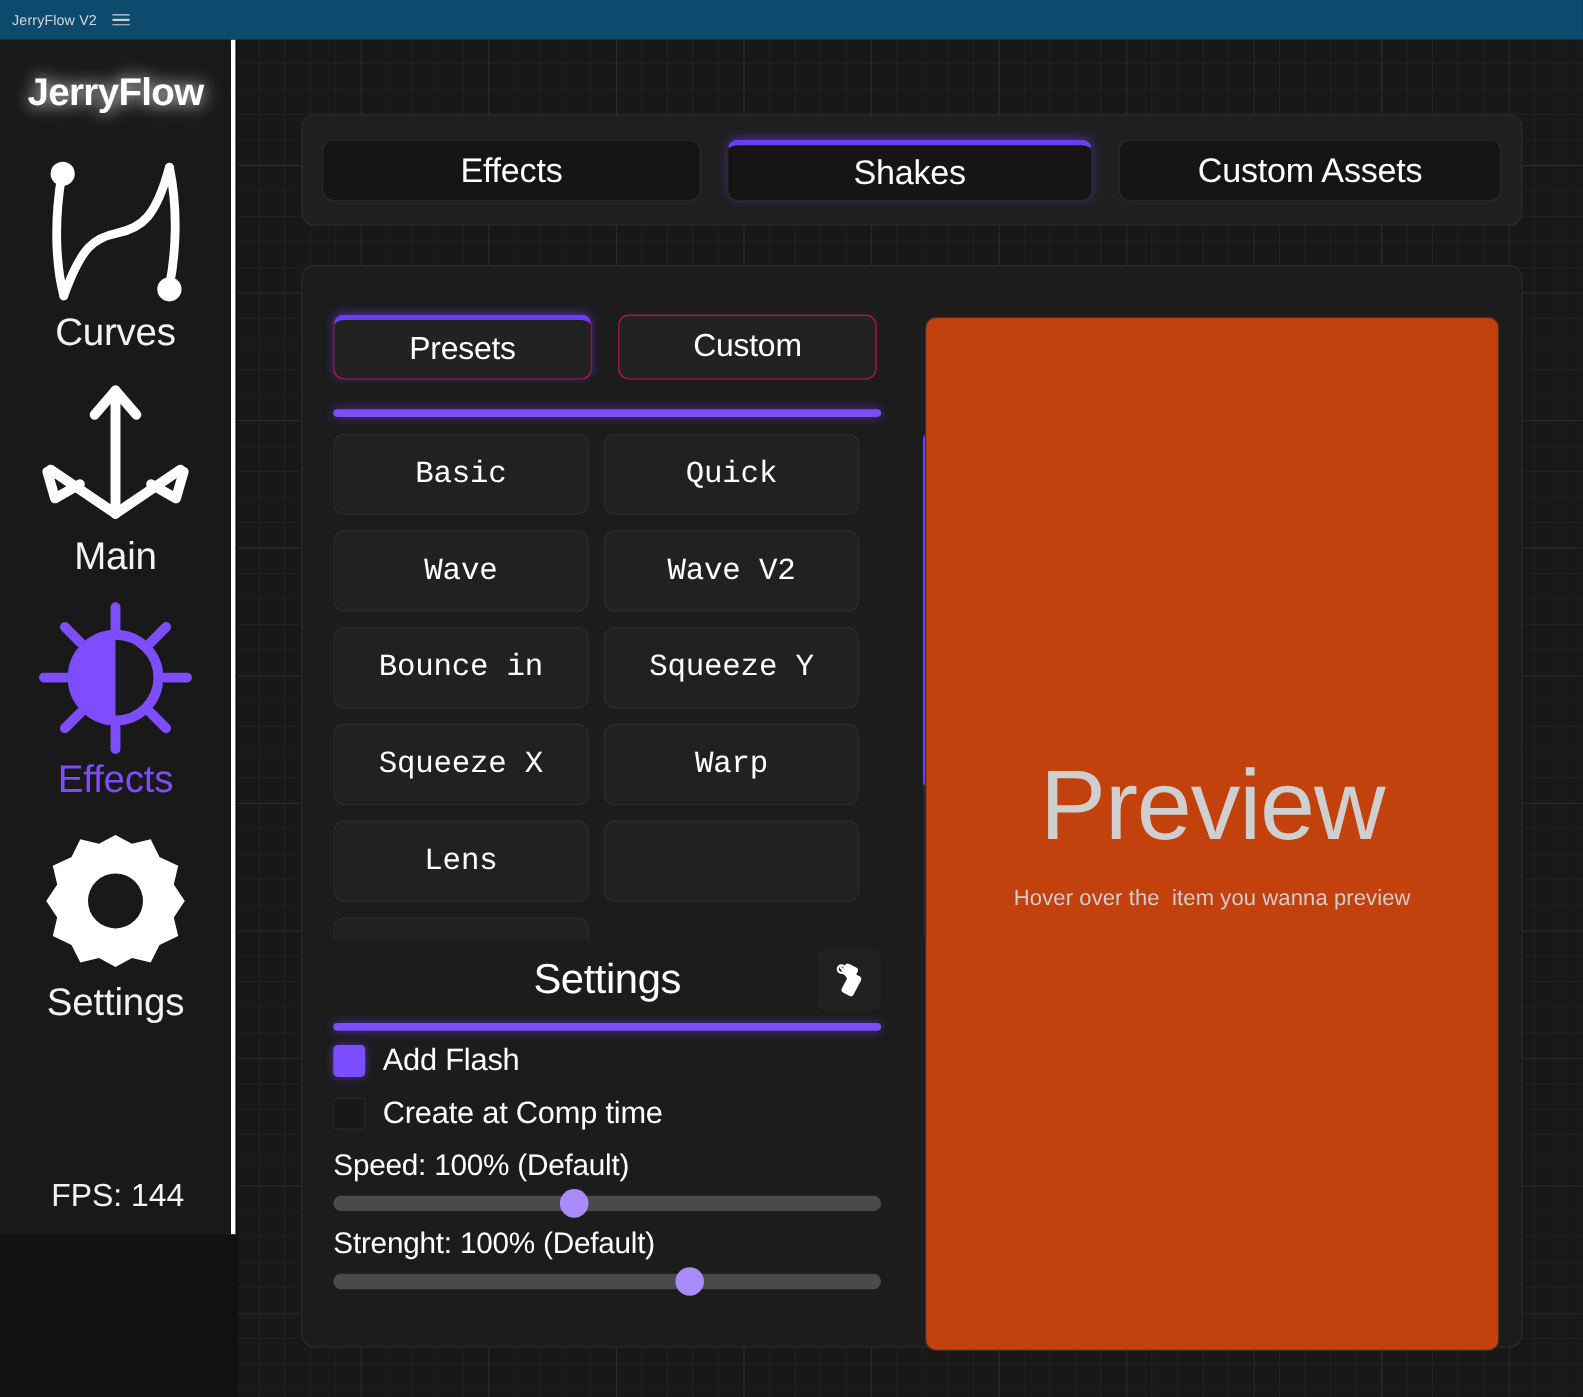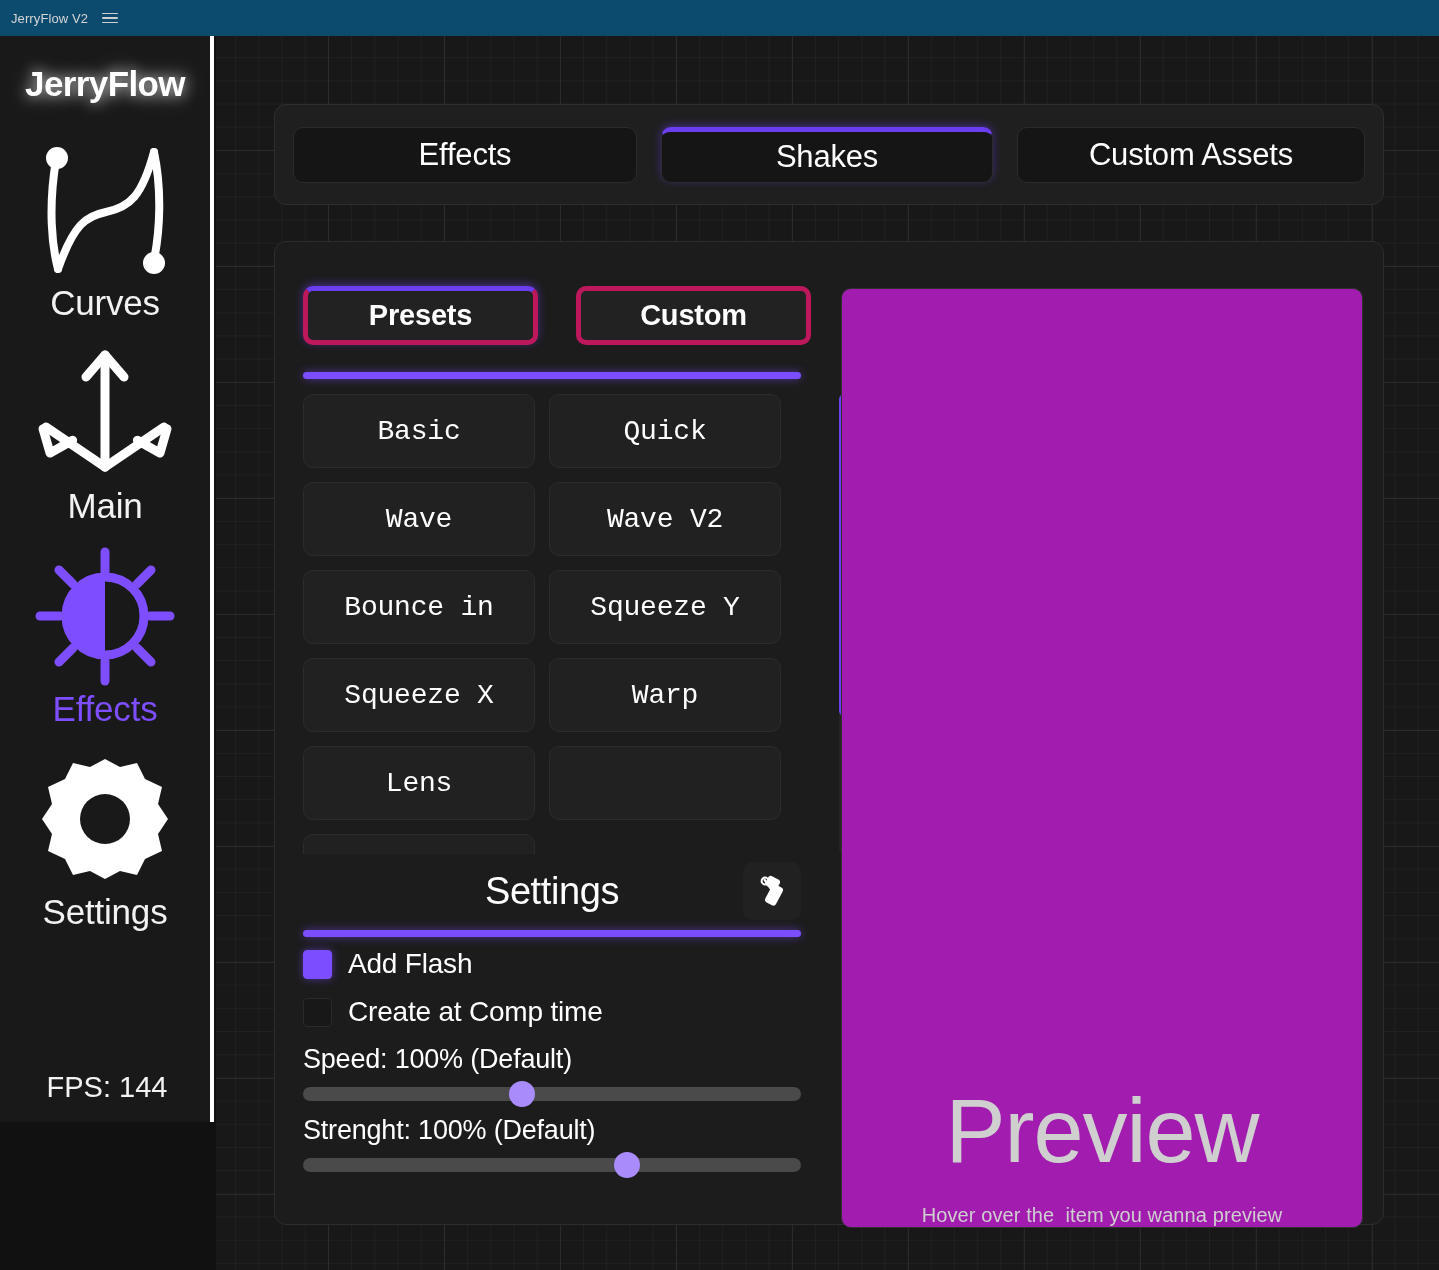--- a/index.html
+++ b/index.html
@@ -186,8 +186,7 @@
     position: absolute;
     top: 44px; left: 28px;
     display: flex;
-    gap: 38px;
-    font-weight: bold;
+    gap: 24px;
   }
   .subtab {
     position: relative;

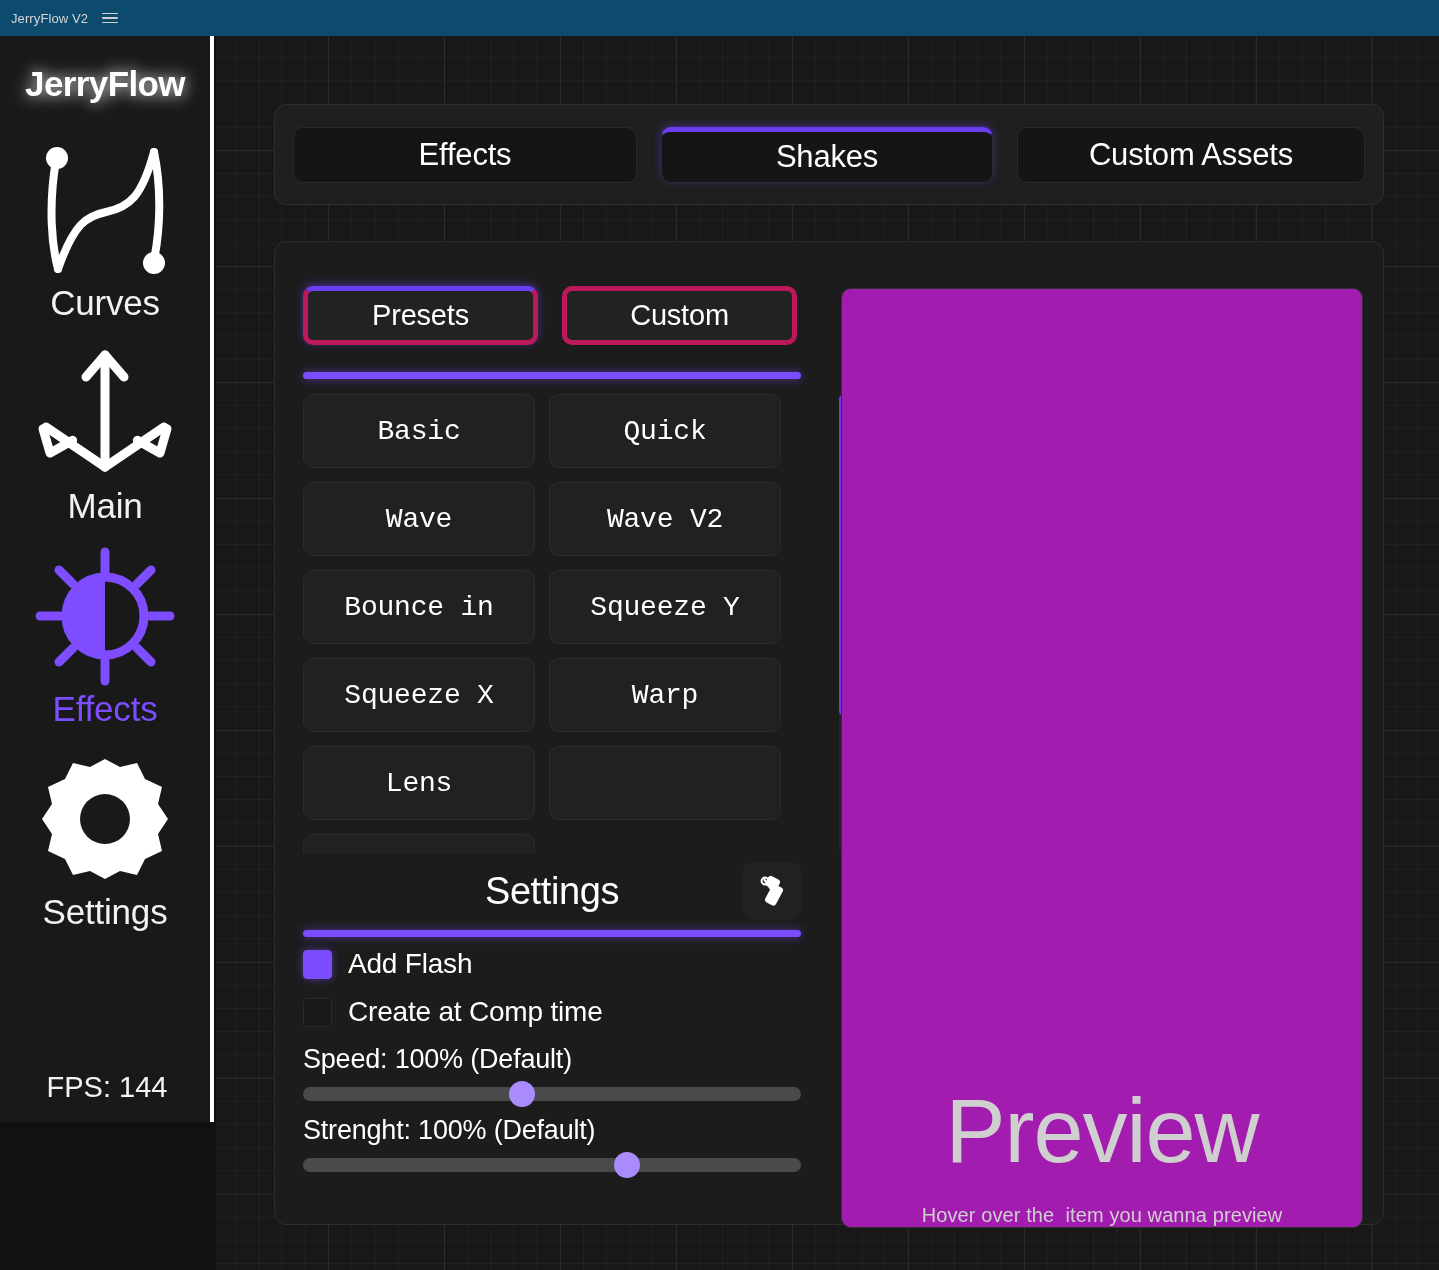--- a/index.html
+++ b/index.html
@@ -192,7 +192,7 @@
     position: relative;
     width: 235px; height: 59px;
     background: #222222;
-    border: 5px solid #be185d;
+    border: 1px solid #be185d;
     border-radius: 10px;
     color: #ffffff;
     font-size: 29px;

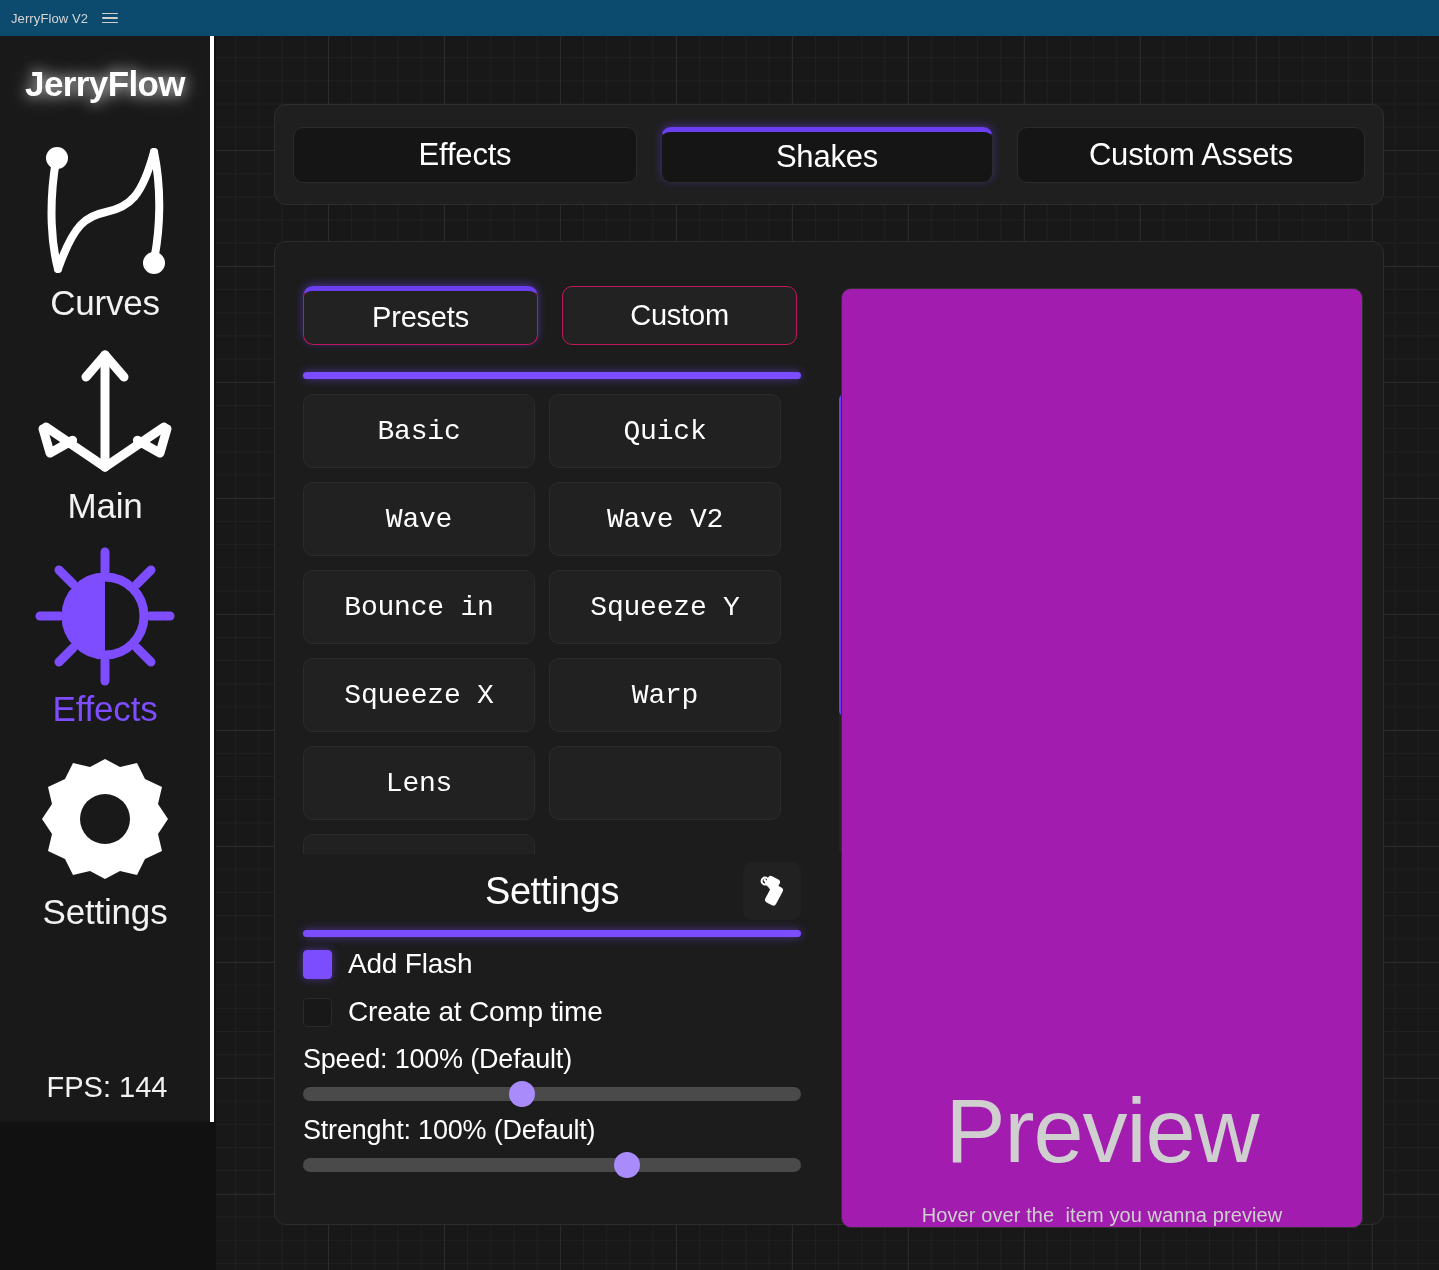--- a/index.html
+++ b/index.html
@@ -348,13 +348,13 @@
     position: absolute;
     top: 46px; left: 566px;
     width: 522px; height: 940px;
-    background: #a21caf;
+    background: #c2410c;
     border: 1px solid #303030;
     border-radius: 10px;
     display: flex;
     flex-direction: column;
     align-items: center;
-    justify-content: flex-end;
+    justify-content: center;
   }
   .preview-title {
     font-size: 90px;

